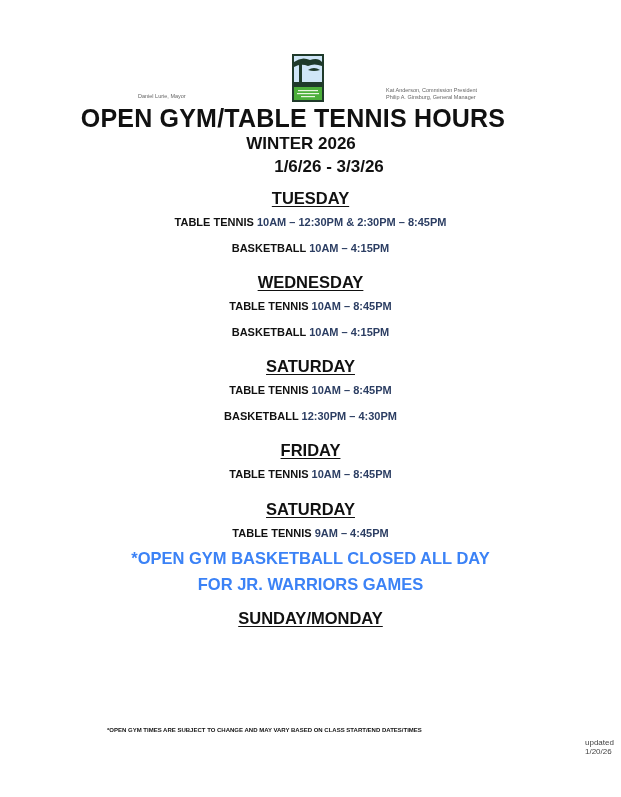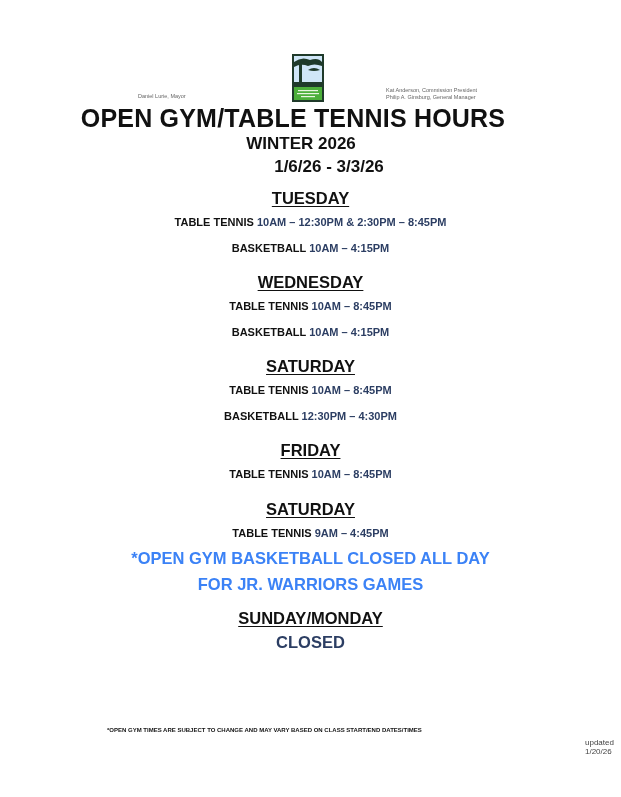--- a/index.html
+++ b/index.html
@@ -85,7 +85,6 @@
 
     <div class="section">
       <div class="day">SUNDAY/MONDAY</div>
-      <div class="closed">CLOSED</div>
     </div>
   </div>
 

